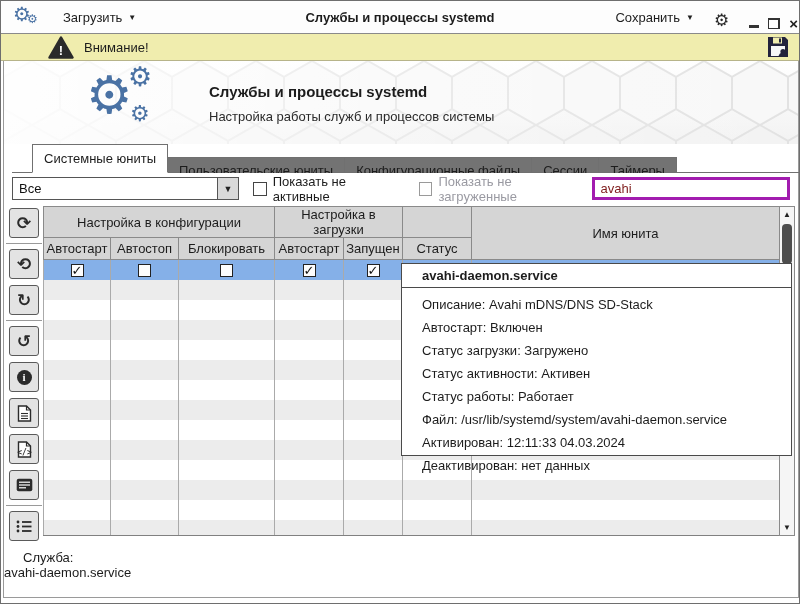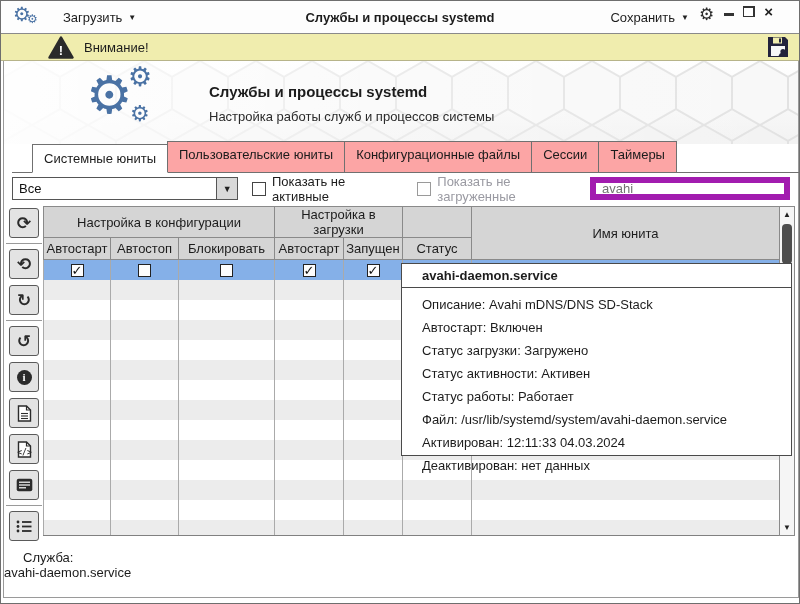--- a/index.html
+++ b/index.html
@@ -14,7 +14,7 @@
   .menu-btn { display:flex; align-items:center; gap:6px; font-size:13px; color:#1c1c1c; margin-left:14px; padding:4px 6px; cursor:default; }
   .menu-btn .arrow { font-size:8px; color:#222; }
   .win-title { position:absolute; left:0; right:0; text-align:center; font-size:13px; font-weight:bold; color:#1c1c1c; pointer-events:none; }
-  .titlebar-right { margin-left:auto; display:flex; align-items:flex-start; gap:4px; padding-right:26px; z-index:2; }
+  .titlebar-right { margin-left:auto; display:flex; align-items:flex-end; gap:14px; padding-right:1px; z-index:2; }
   .gear-btn { font-size:17px; color:#2b2b2b; line-height:1; }
   .winctl { display:flex; align-items:center; gap:9px; margin-left:6px; }
   .ctl-min { width:10px; height:3px; background:#333; margin-top:6px; }

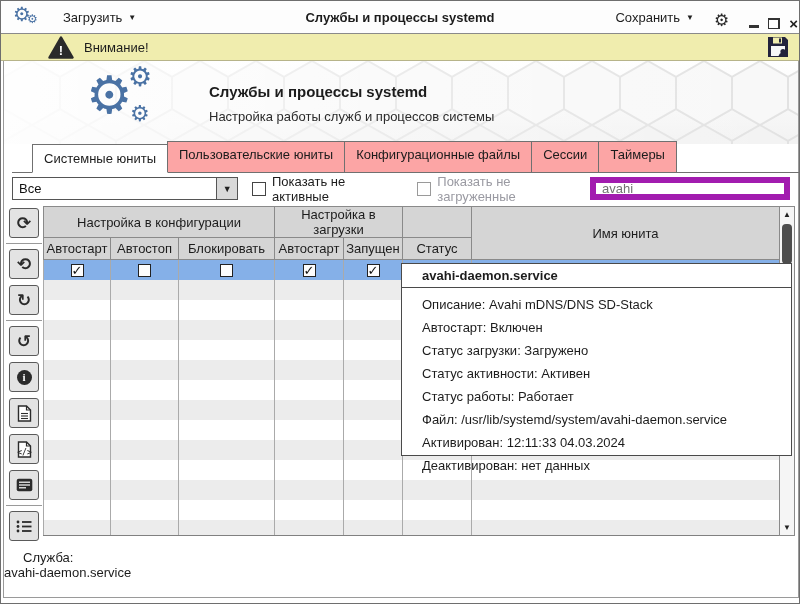--- a/index.html
+++ b/index.html
@@ -44,7 +44,7 @@
 
   
   .tabsrow { position:absolute; left:8px; top:83px; width:100%; height:29px; display:flex; align-items:flex-end; padding-left:20px; border-bottom:1px solid #707070; background:transparent; }
-  .tab { height:31px; line-height:26px; padding:0 11px; font-size:13px; color:#1c1c1c; background:#fca5a5; border:1px solid #707070; border-bottom:none; margin-right:-1px; position:relative; }
+  .tab { height:15px; line-height:26px; padding:0 11px; font-size:13px; color:#1c1c1c; background:#737373; border:1px solid #707070; border-bottom:none; margin-right:-1px; position:relative; }
   .tab.active { background:#fff; z-index:3; height:29px; line-height:28px; margin-bottom:-1px; border-bottom:1px solid #fff; }
 
   

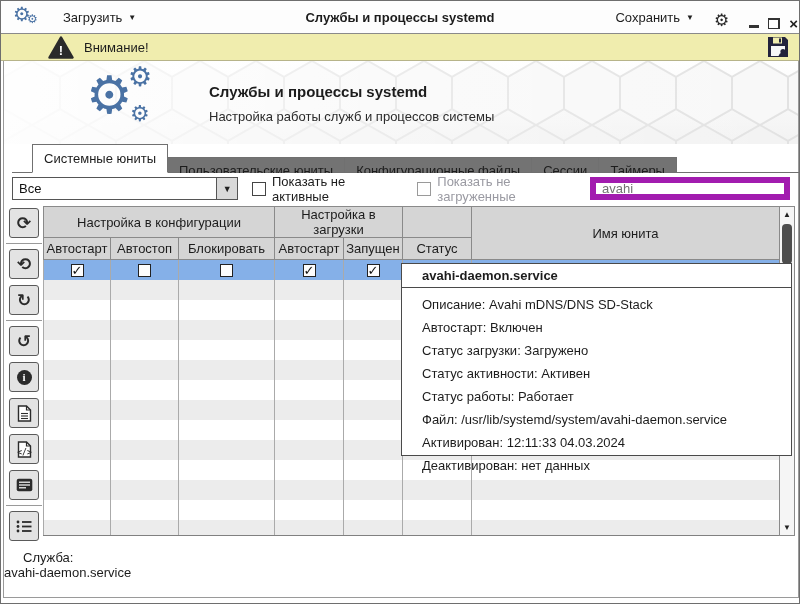--- a/index.html
+++ b/index.html
@@ -57,7 +57,7 @@
   .cbox.disabled { border-color:#9a9a9a; }
   .cblabel { font-size:13px; color:#1c1c1c; }
   .cblabel.disabled { color:#9a9aa2; }
-  .searchbox { margin-left:auto; width:201px; height:23px; border:6px solid #a21caf; font-size:13px; padding:0 6px; color:#737373; font-family:"Liberation Sans","DejaVu Sans",sans-serif; outline:none; }
+  .searchbox { margin-left:auto; width:201px; height:23px; border:3px solid #a21caf; font-size:13px; padding:0 6px; color:#7f1d1d; font-family:"Liberation Sans","DejaVu Sans",sans-serif; outline:none; }
 
   
   .sidebar { position:absolute; left:1px; top:144px; width:38px; display:flex; flex-direction:column; align-items:center; }

